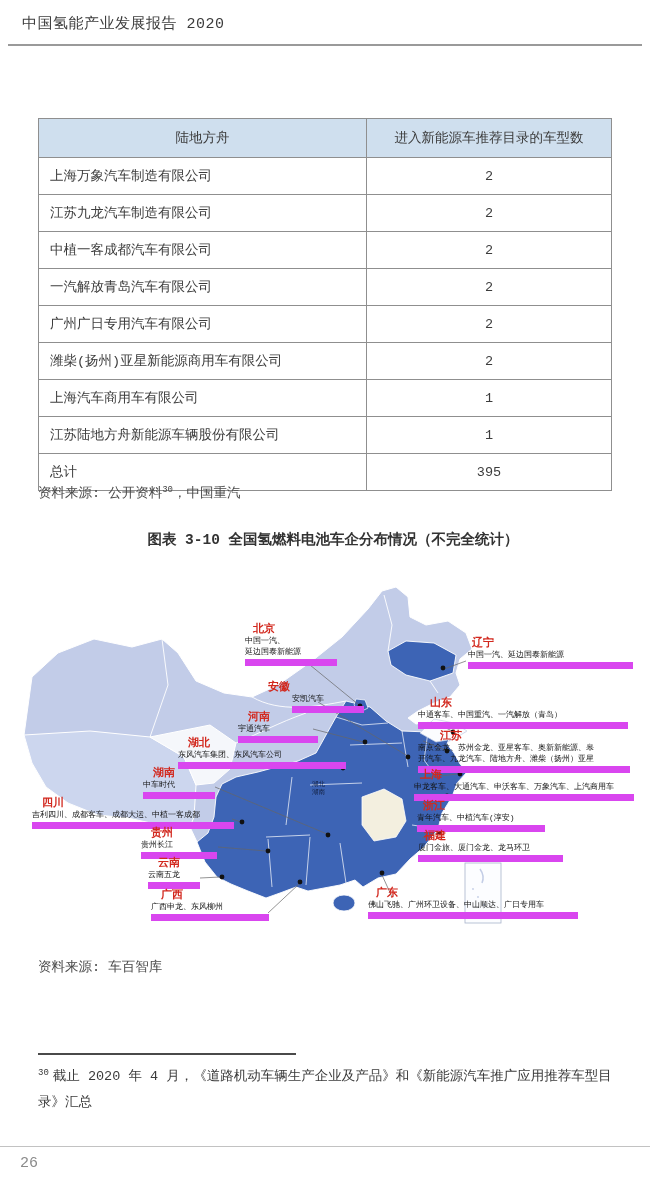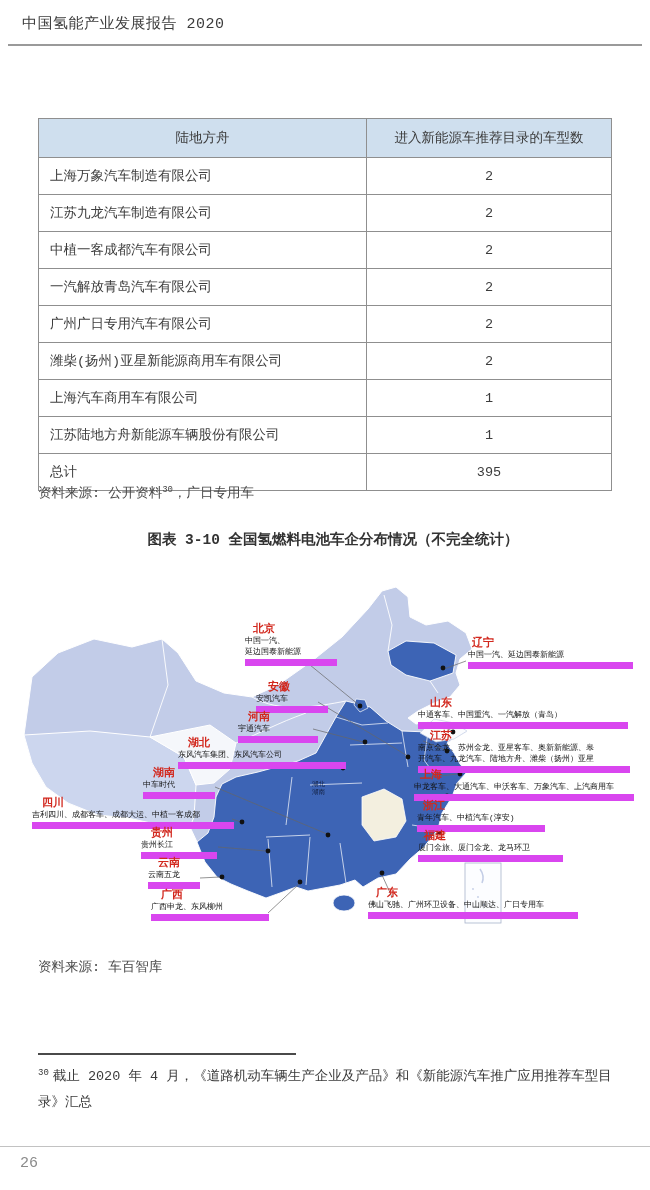--- a/index.html
+++ b/index.html
@@ -92,7 +92,7 @@
   </table>
 
   <div class="src-line" style="top:484px;">
-    <span>资料来源: 公开资料</span><sup>30</sup><span>，广日专用车</span>
+    <span>资料来源: 公开资料</span><sup>30</sup><span>，中国重汽</span>
   </div>
 
   <div class="fig-caption">图表 3-10 全国氢燃料电池车企分布情况（不完全统计）</div>

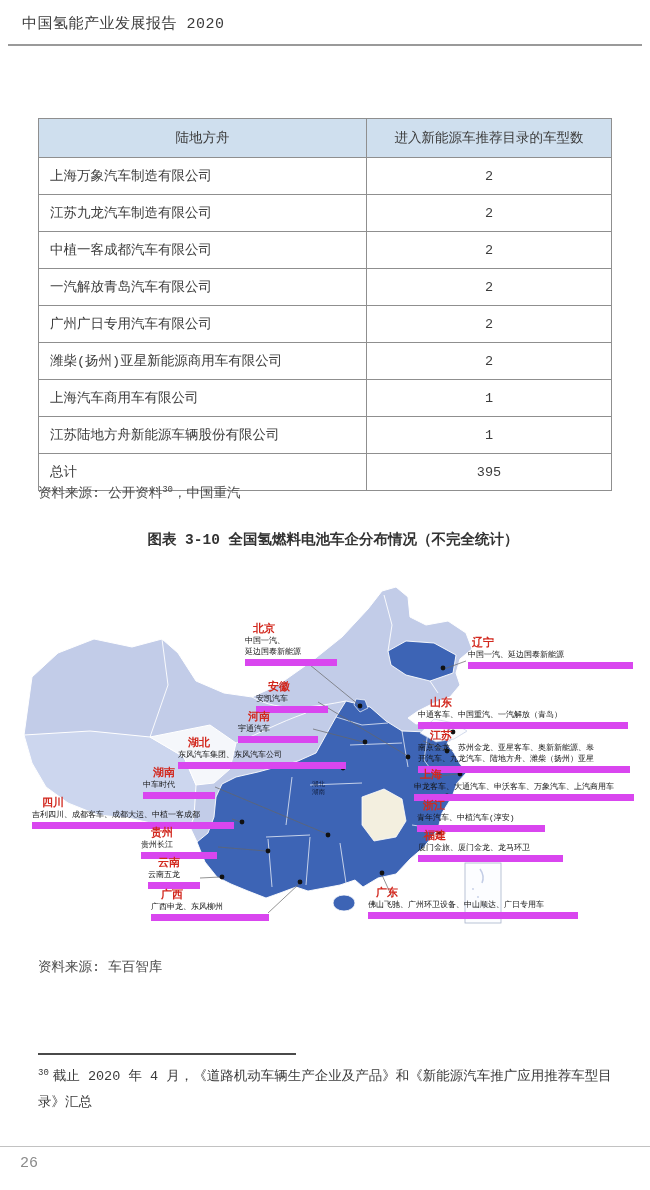--- a/index.html
+++ b/index.html
@@ -217,7 +217,7 @@
       </div>
       <div class="map-label" style="left: 246px; top: 96px;">
         <div class="prov" style="margin-left: 12px;">安徽</div>
-        <div class="cos" style="width: 72px;">
+        <div class="cos" style="width: 72px; margin-left: 36px;">
           <div>安凯汽车</div>
         </div>
       </div>

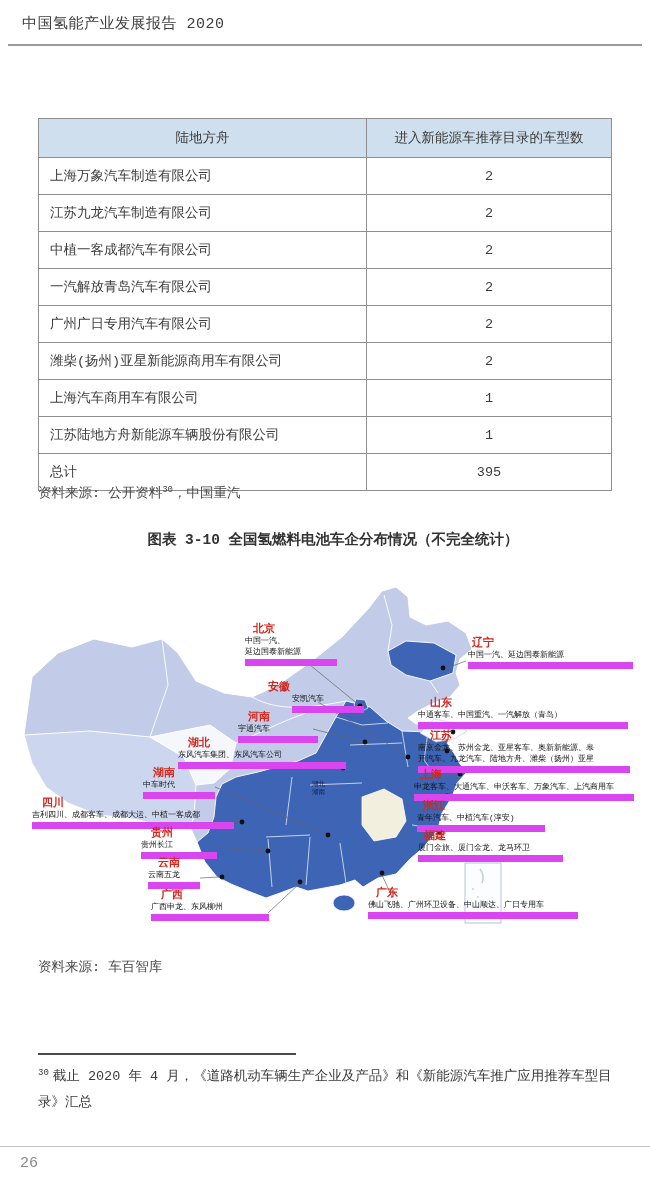--- a/index.html
+++ b/index.html
@@ -270,7 +270,7 @@
         </div>
       </div>
       <div class="map-label" style="left: 408px; top: 145px;">
-        <div class="prov" style="margin-left: 12px;">江苏</div>
+        <div class="prov" style="margin-left: 22px;">江苏</div>
         <div class="cos" style="width: 212px;">
           <div>南京金龙、苏州金龙、亚星客车、奥新新能源、皋</div>
           <div>开汽车、九龙汽车、陆地方舟、潍柴（扬州）亚星</div>

